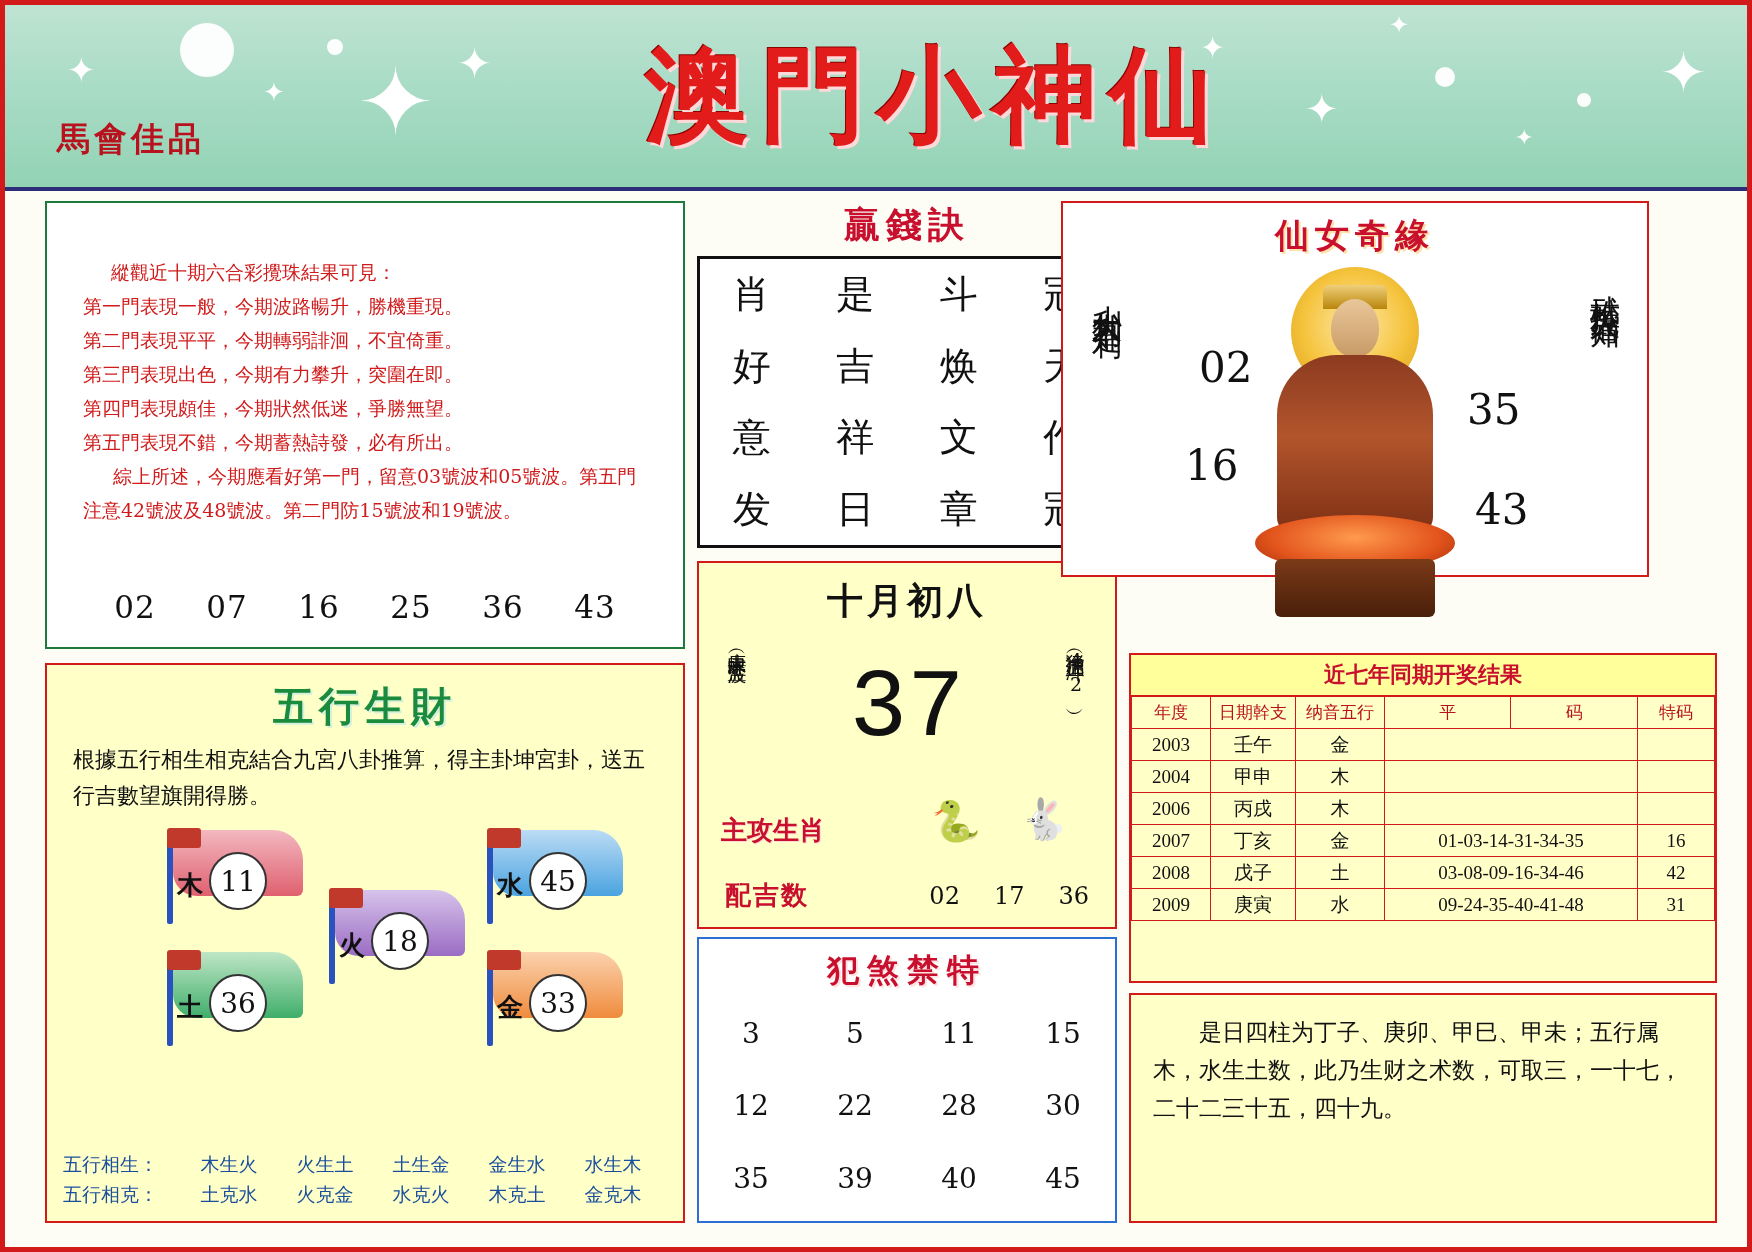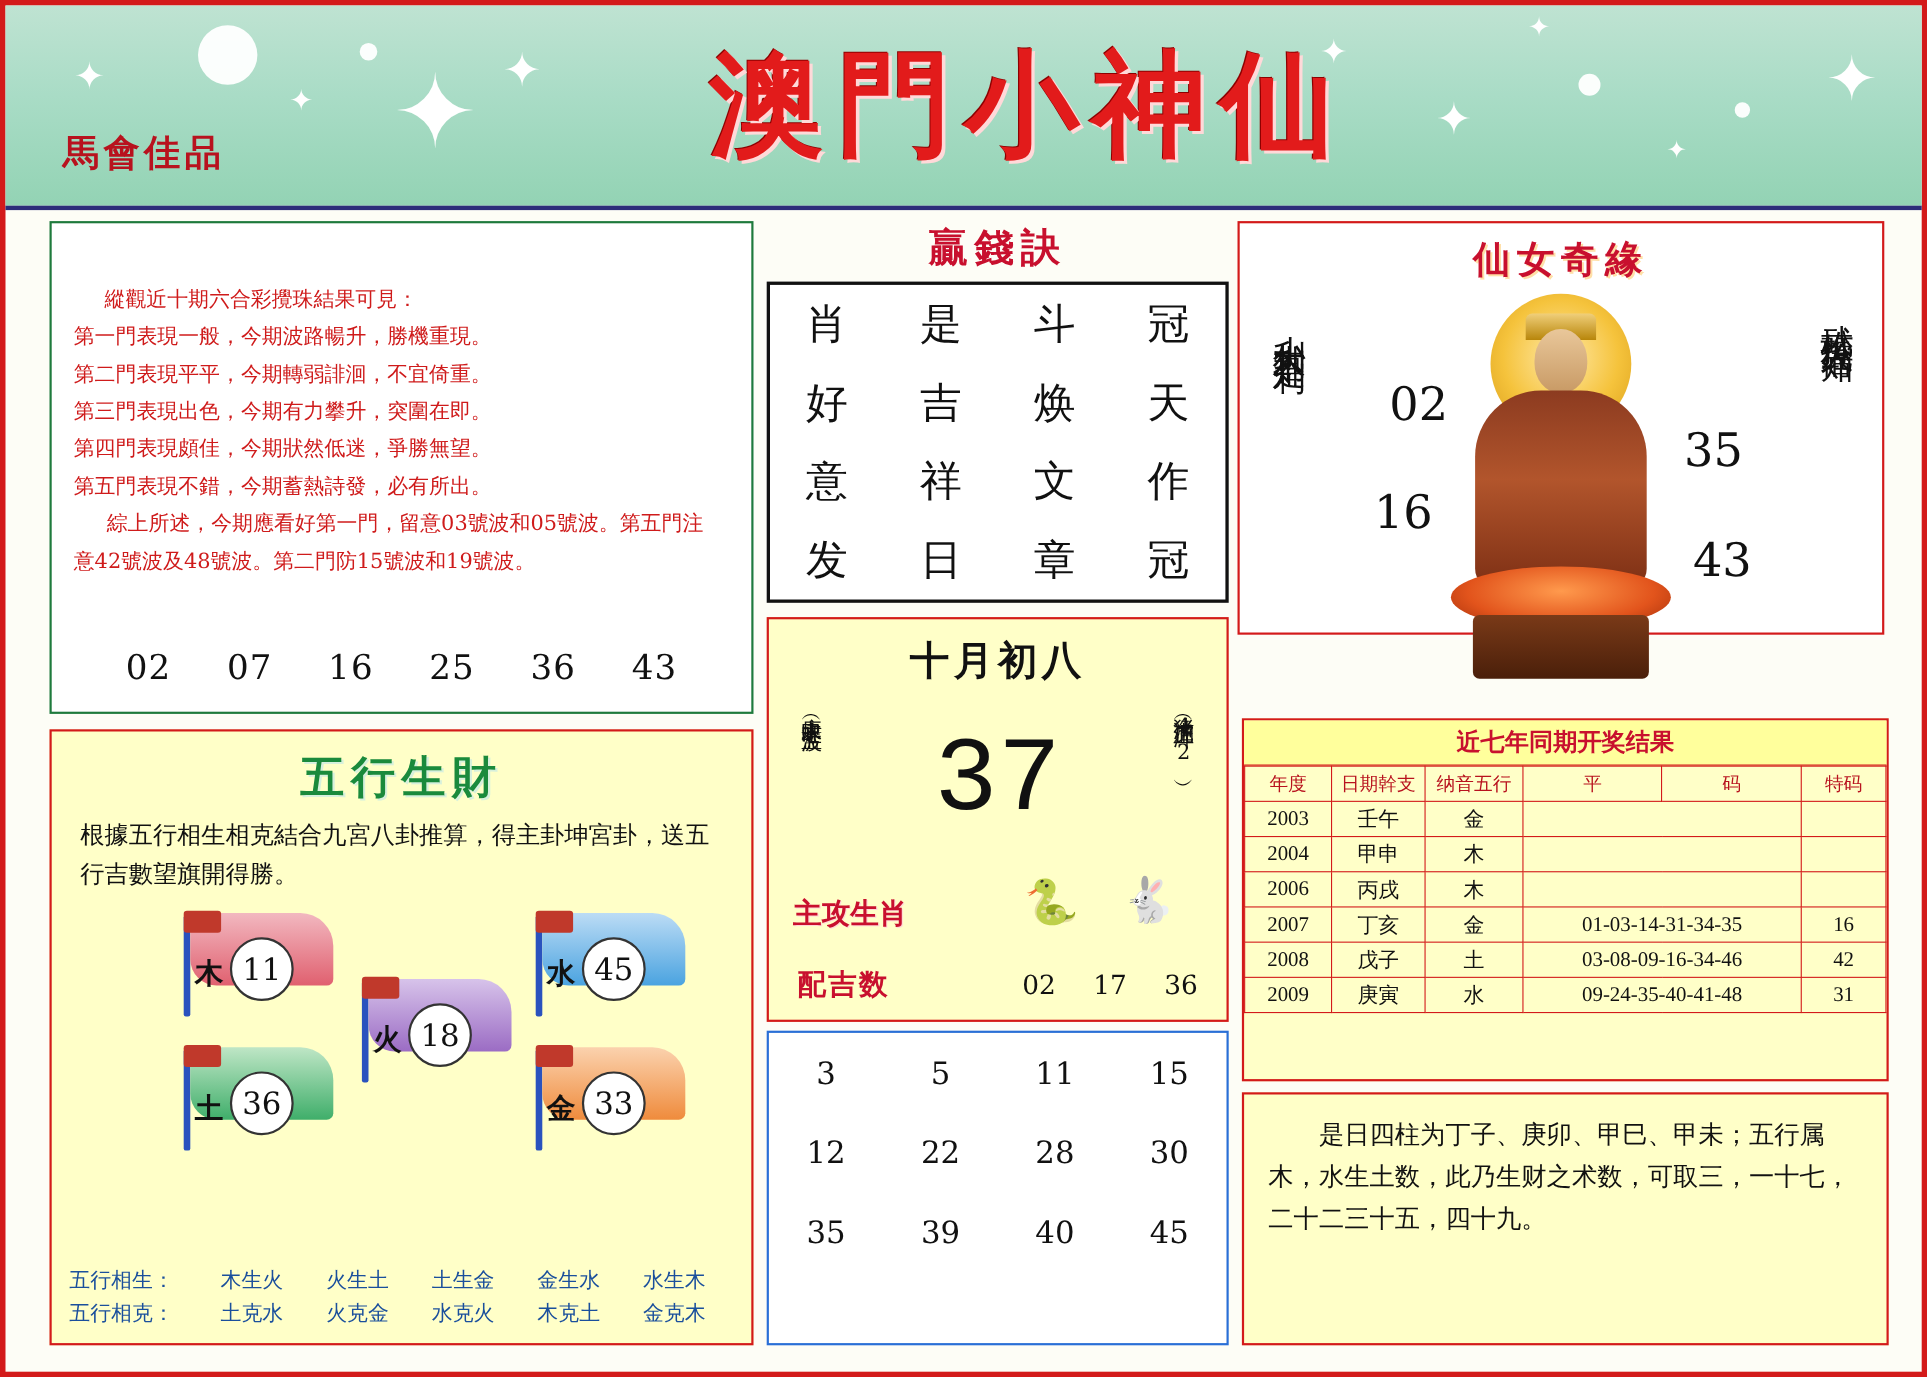--- a/index.html
+++ b/index.html
@@ -168,7 +168,7 @@
   }
   
   .fairy{
-    left:1120px;top:196px;width:588px;height:376px;
+    left:1056px;top:196px;width:588px;height:376px;
     border:2px solid #d31a1a;background:#ffffff;
   }
   .fairy h2{

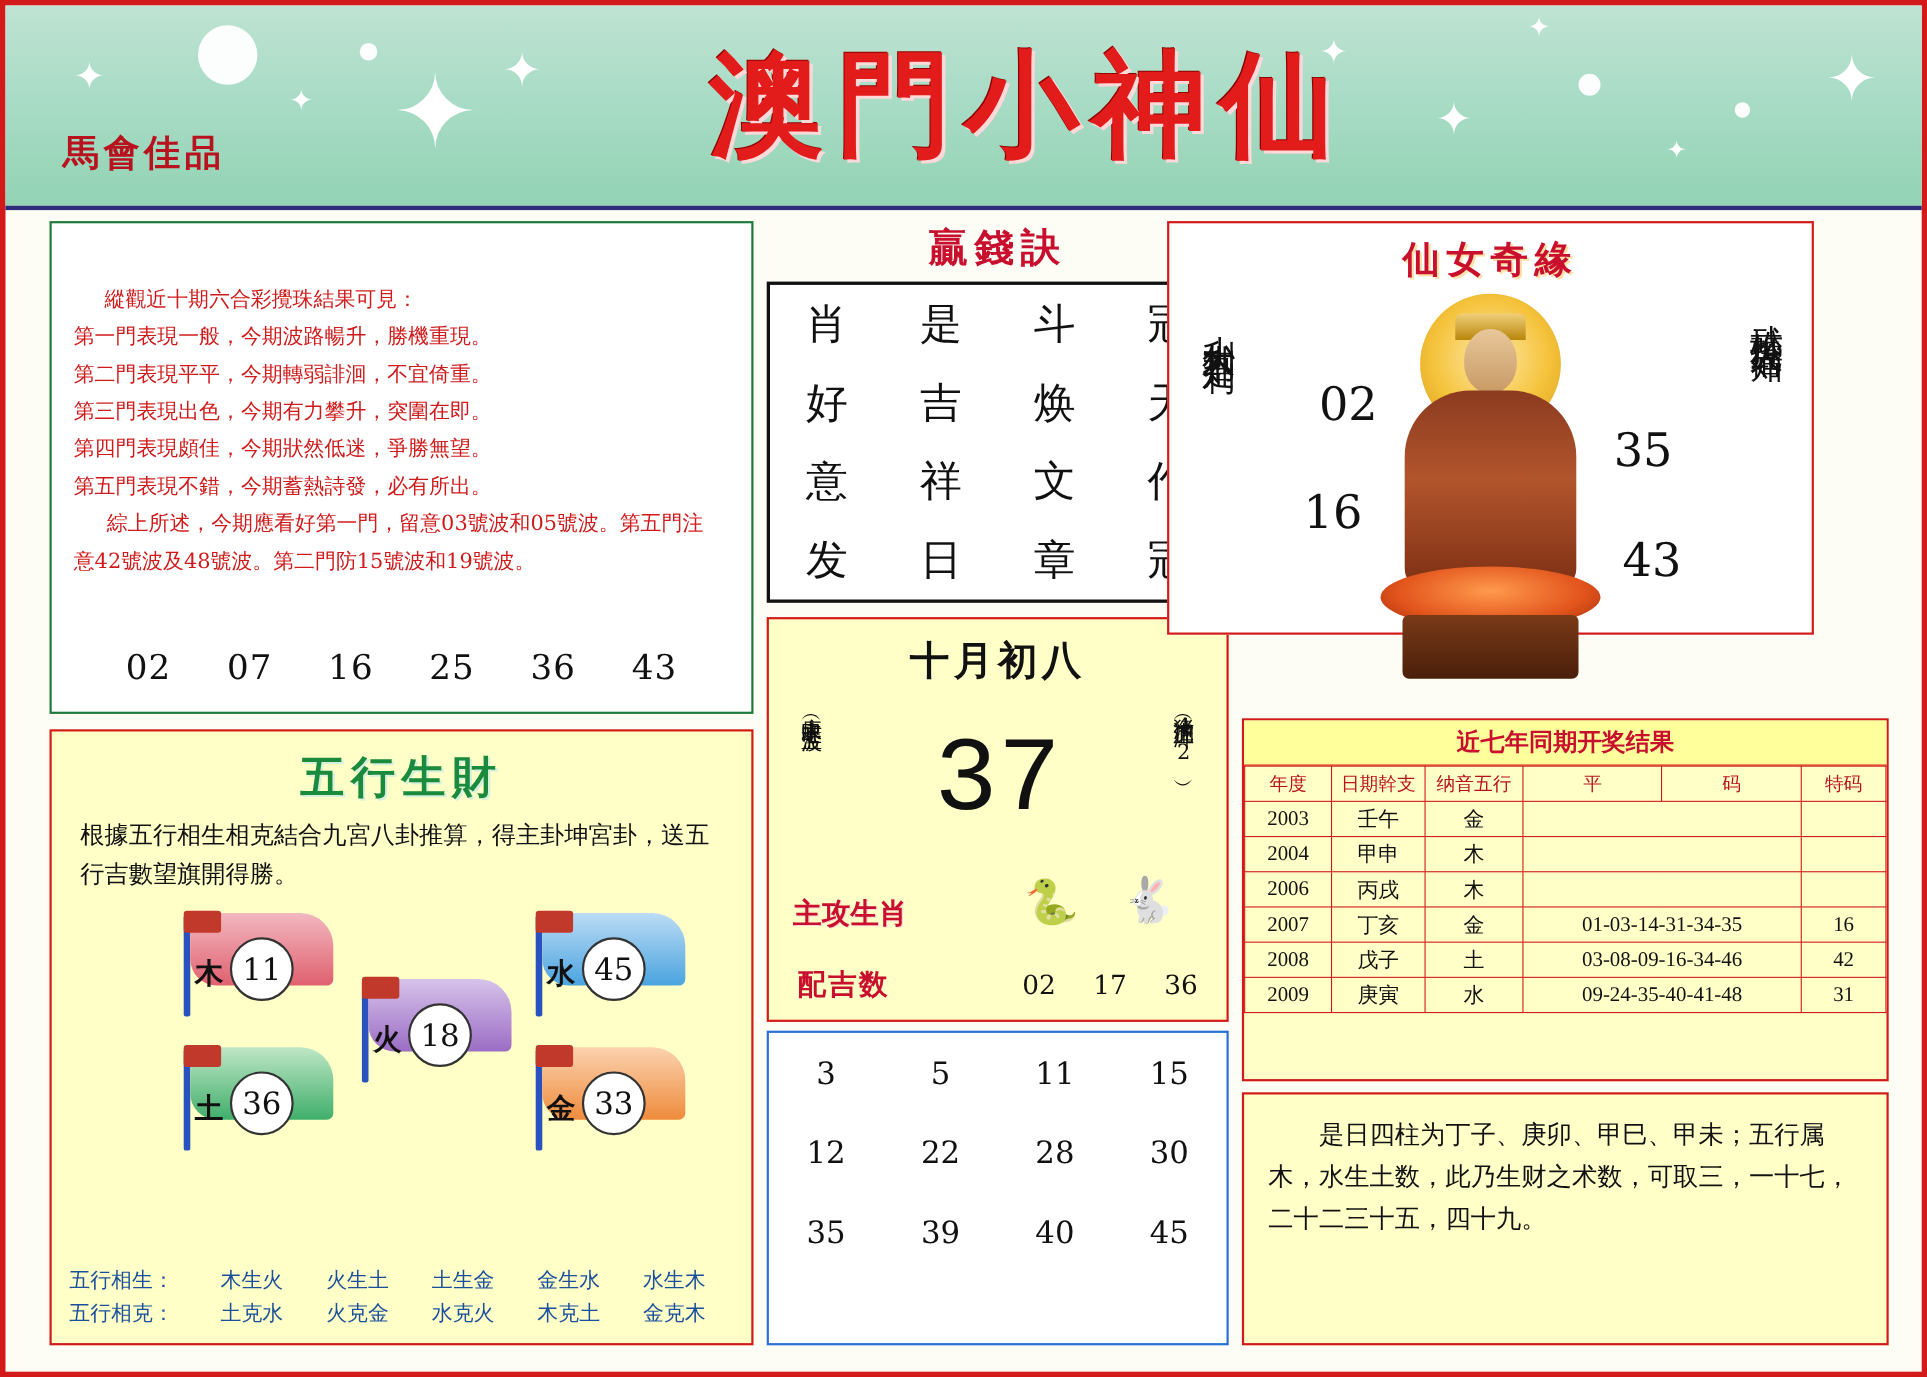--- a/index.html
+++ b/index.html
@@ -49,7 +49,7 @@
   .analysis .lead{
     color:#cf1b1b;font-size:19px;line-height:34px;
     font-family:"DejaVu Serif","Liberation Serif",serif;
-    padding:52px 34px 0 20px;text-align:left;
+    padding:52px 34px 0 36px;text-align:left;
   }
   .analysis p{margin:0;}
   .analysis .indent{text-indent:28px;}

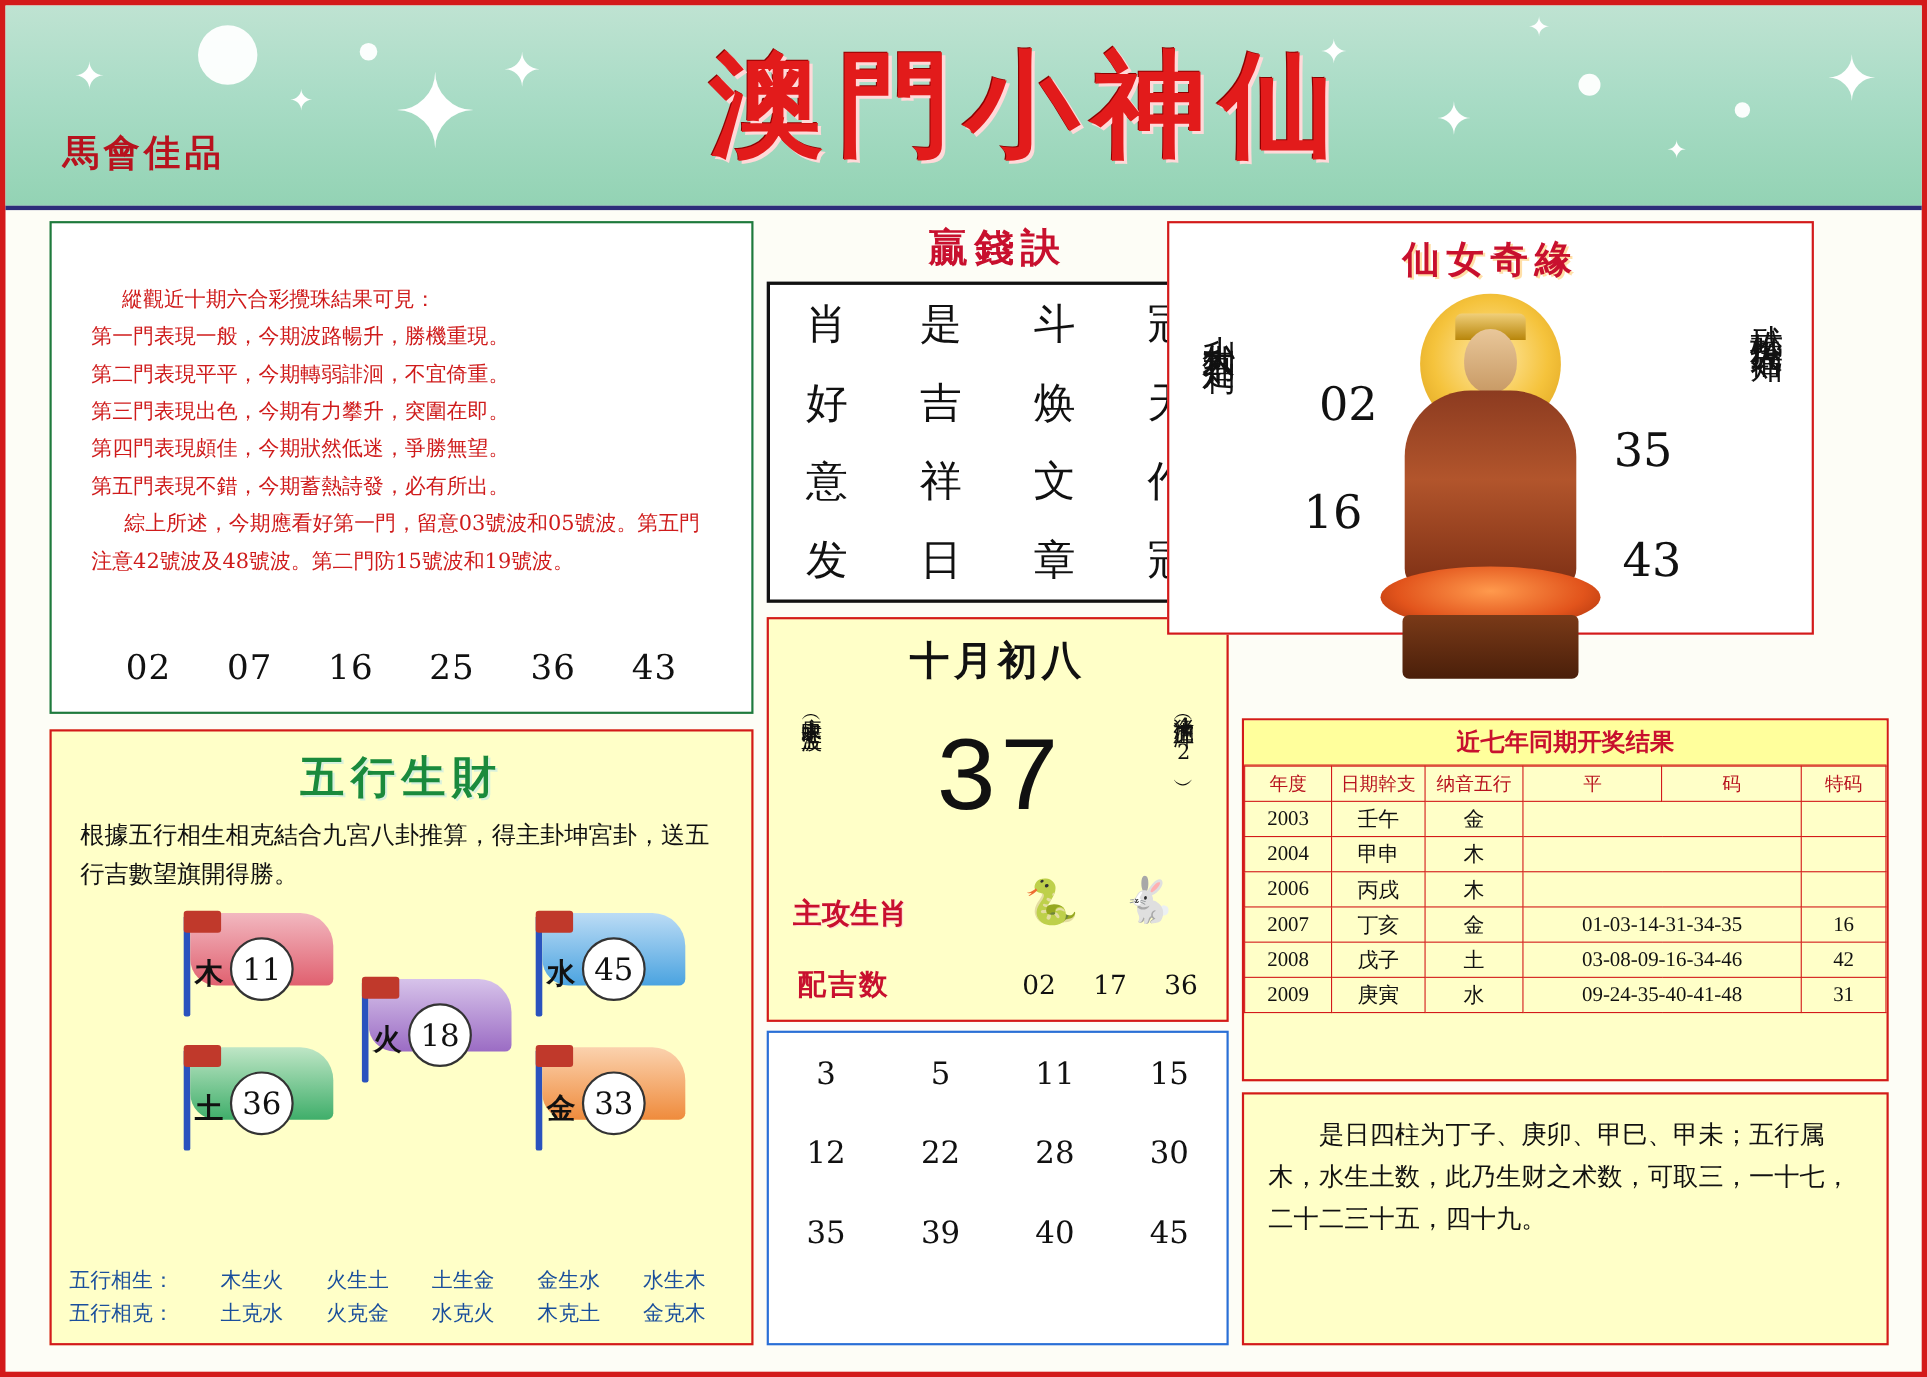--- a/index.html
+++ b/index.html
@@ -397,6 +397,7 @@
   </div>
 
   <div class="box bansha">
+    <h2>犯煞禁特</h2>
     <div class="grid">
       <span>3</span>
       <span>5</span>

